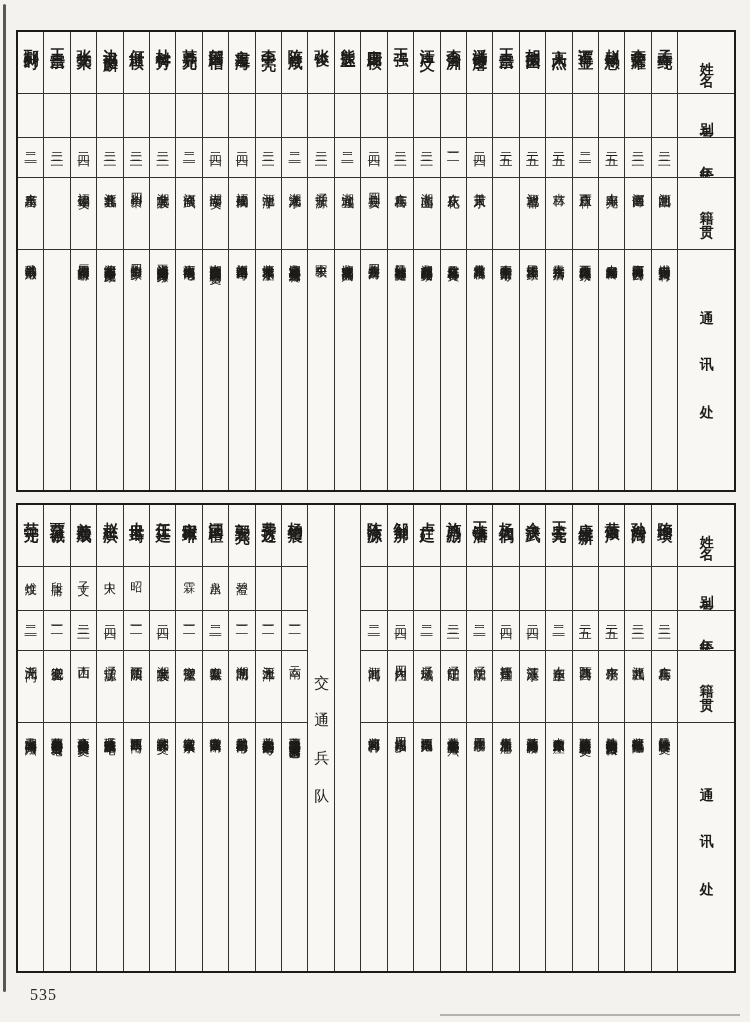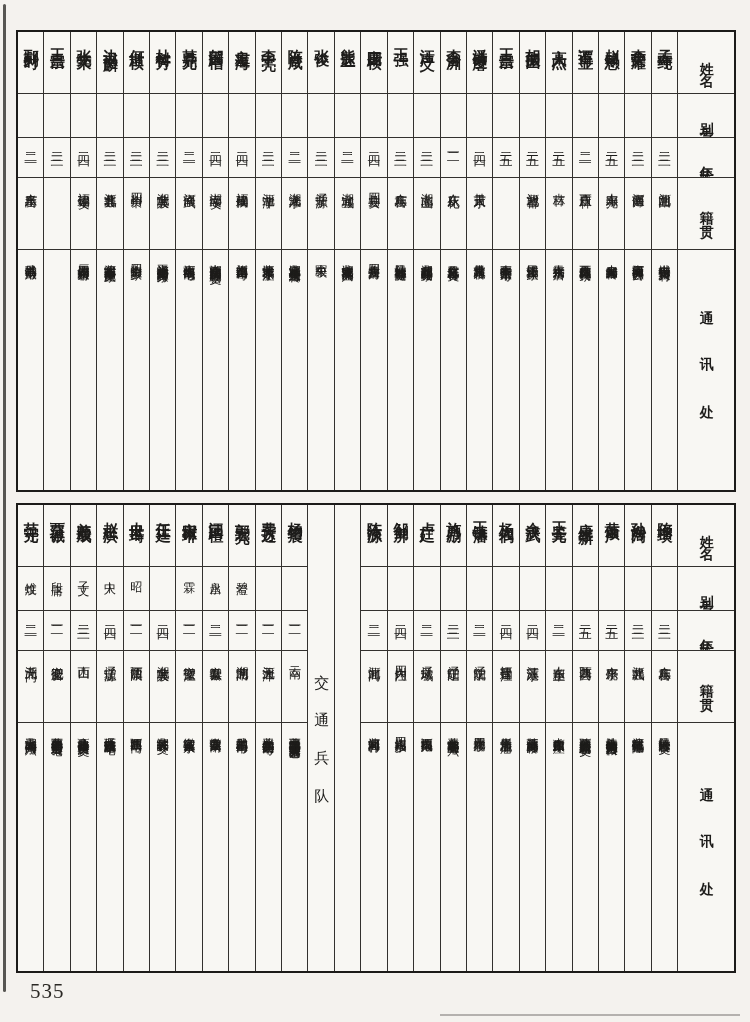--- a/index.html
+++ b/index.html
@@ -80,7 +80,7 @@
 
   .page-number{
     position:absolute;left:30px;bottom:18px;
-    font-size:21px;letter-spacing:1px;color:#2a2824;margin-top:20px;
+    font-size:16px;letter-spacing:1px;color:#2a2824;margin-top:20px;
   }
 </style>
 </head>

